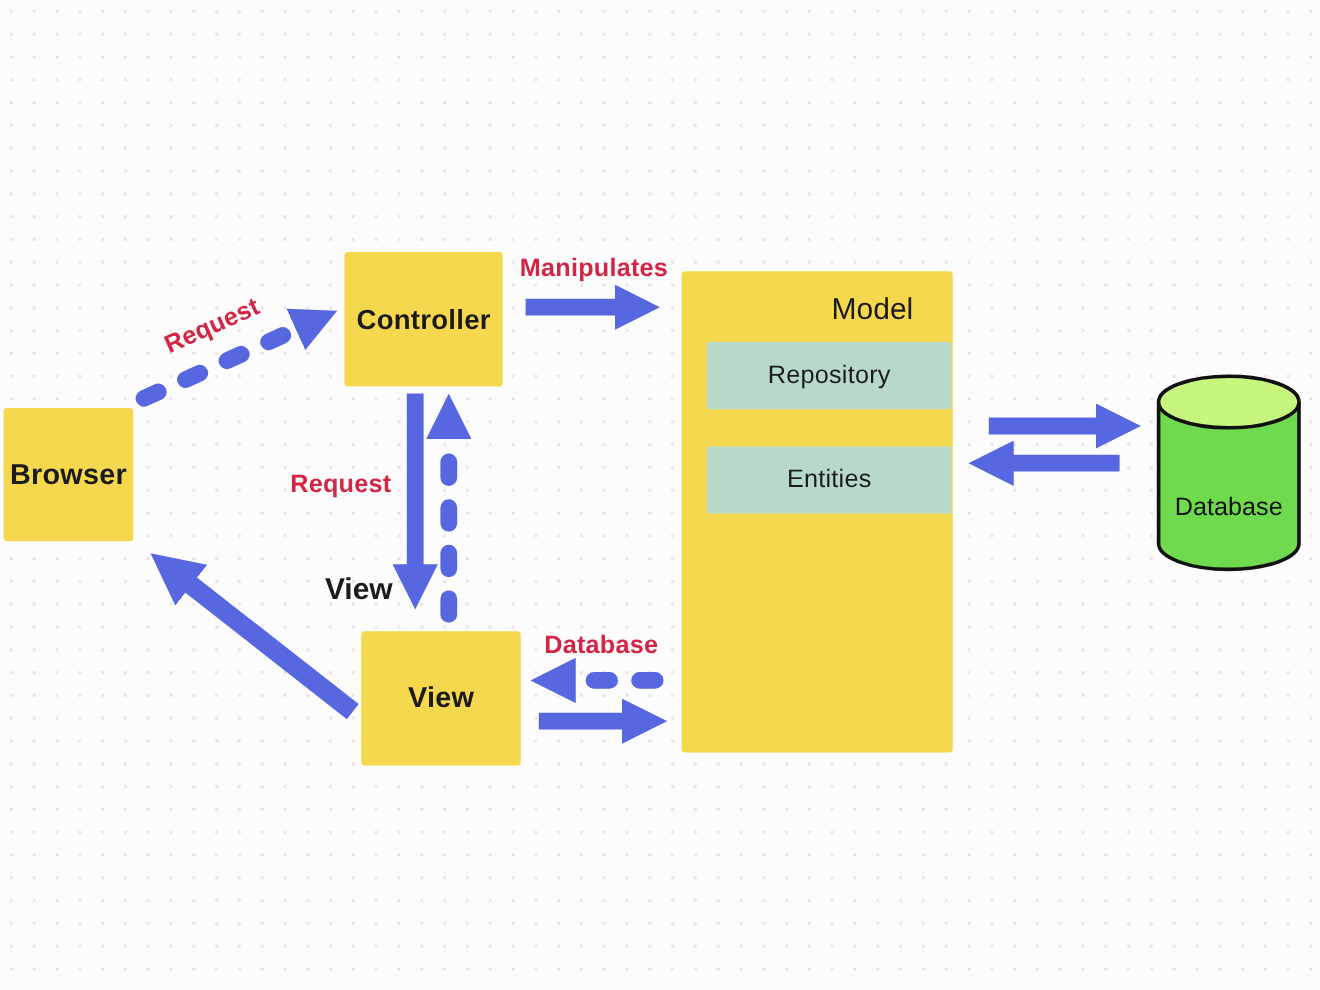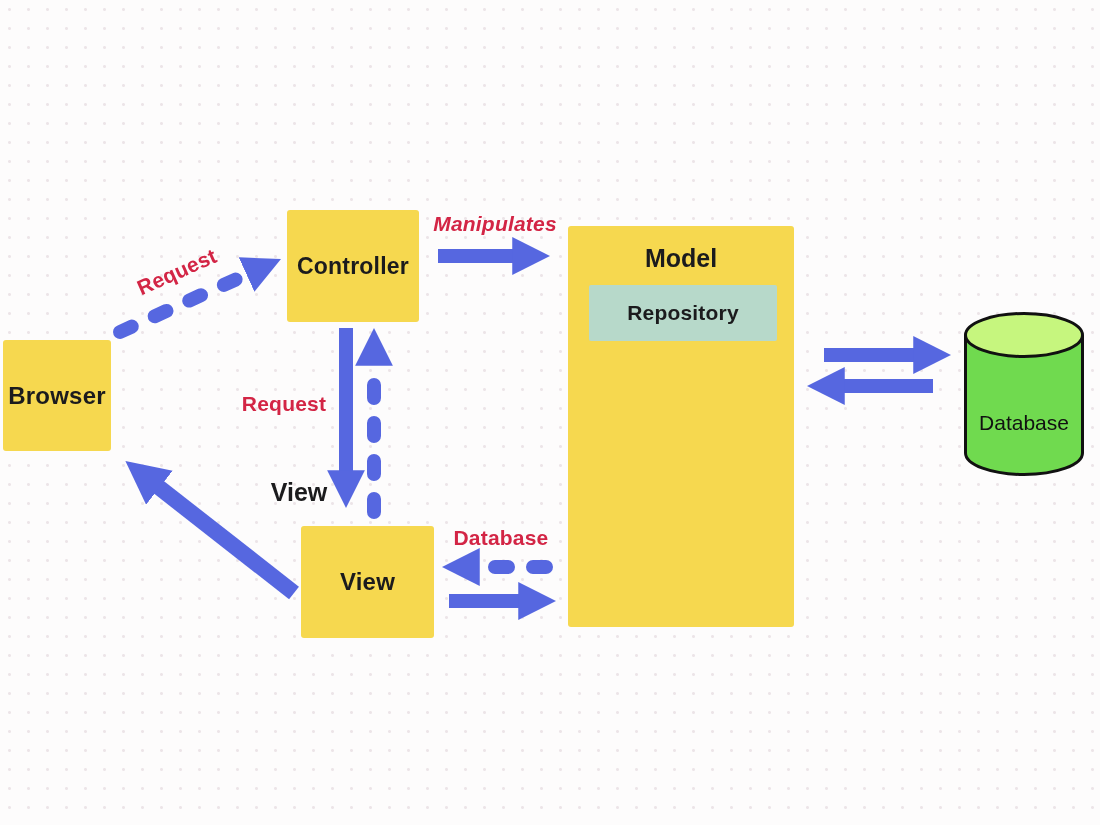--- a/index.html
+++ b/index.html
@@ -53,7 +53,7 @@
     font-weight:700;font-size:21px;color:#d32545;white-space:nowrap;letter-spacing:.2px;
   }
   .lbl-request{left:177px;top:272px;transform:translate(-50%,-50%) rotate(-24deg);}
-  .lbl-manipulates{left:495px;top:224px;font-style:italic;}
+  .lbl-manipulates{left:495px;top:224px;}
   .lbl-renders{left:284px;top:404px;}
   .lbl-displays{left:501px;top:538px;}
   .lbl-view-flow{

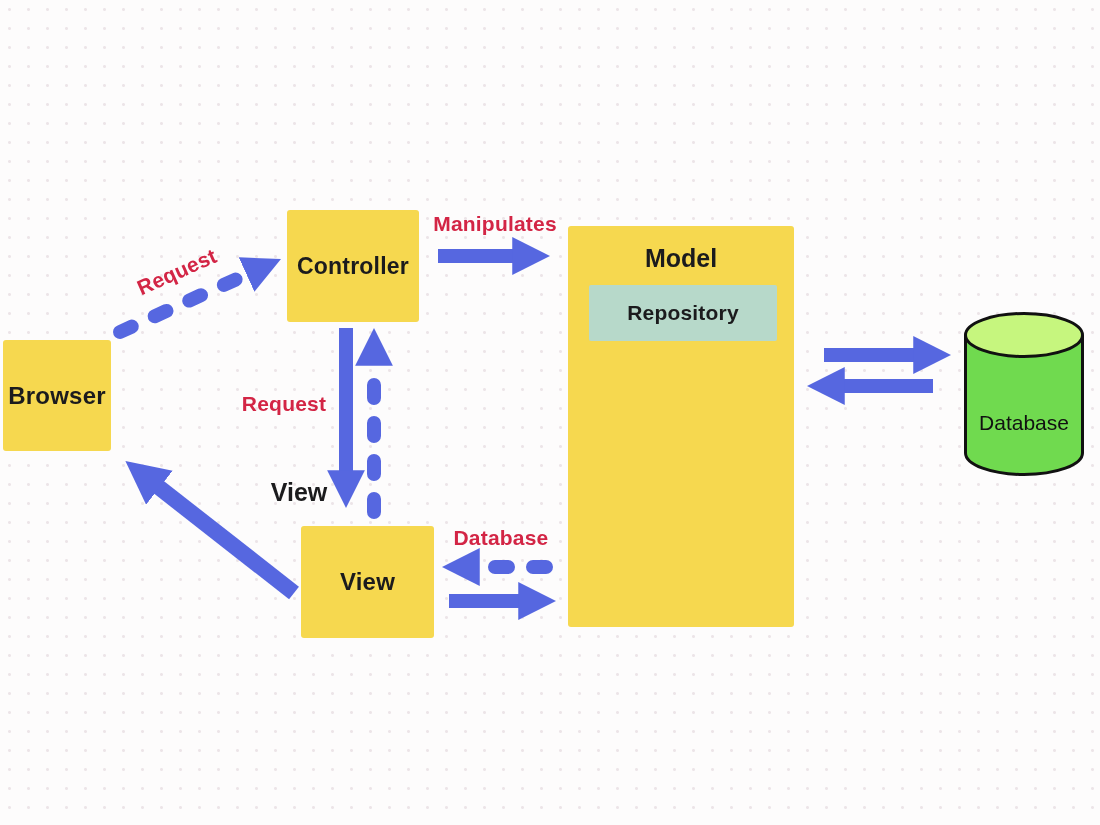--- a/index.html
+++ b/index.html
@@ -30,7 +30,7 @@
   }
   .model-title{
     position:absolute;left:0;top:18px;width:100%;text-align:center;
-    font-weight:700;font-size:25px;color:#1b1b1d;
+    font-weight:400;font-size:25px;color:#1b1b1d;padding-left:46px;
   }
   .sub{
     position:absolute;left:21px;width:188px;height:56px;background:#b7d9ca;

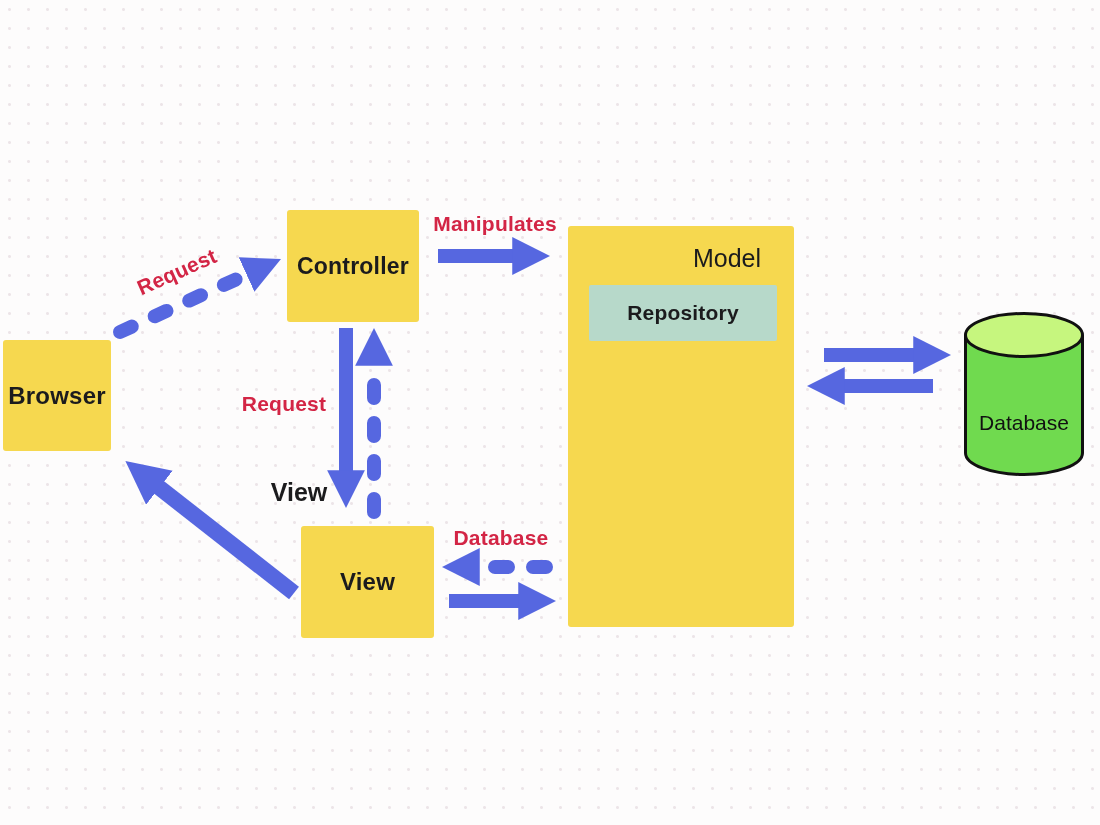--- a/index.html
+++ b/index.html
@@ -33,9 +33,9 @@
     font-weight:400;font-size:25px;color:#1b1b1d;padding-left:46px;
   }
   .sub{
-    position:absolute;left:21px;width:188px;height:56px;background:#b7d9ca;
+    position:absolute;left:21px;width:204px;height:56px;background:#b7d9ca;
     border-radius:2px;display:flex;align-items:center;justify-content:center;
-    font-weight:700;font-size:21px;color:#1b1b1d;letter-spacing:.2px;
+    font-weight:400;font-size:21px;color:#1b1b1d;letter-spacing:.2px;
   }
   .sub-0{top:59px;}
   .sub-1{top:146px;}

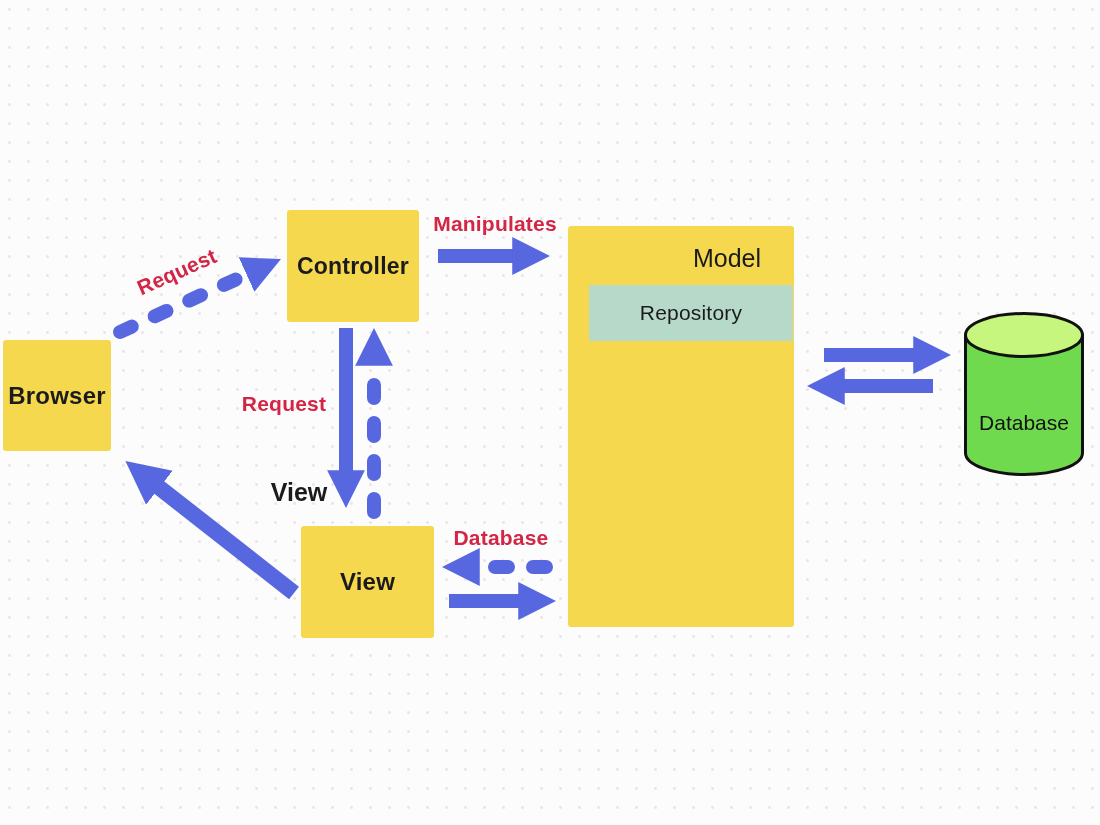--- a/index.html
+++ b/index.html
@@ -98,6 +98,7 @@
   <div class="model">
     <div class="model-title">Model</div>
     <div class="sub sub-0">Repository</div>
+    <div class="sub sub-1">Entities</div>
   </div>
 
   <div class="db">

